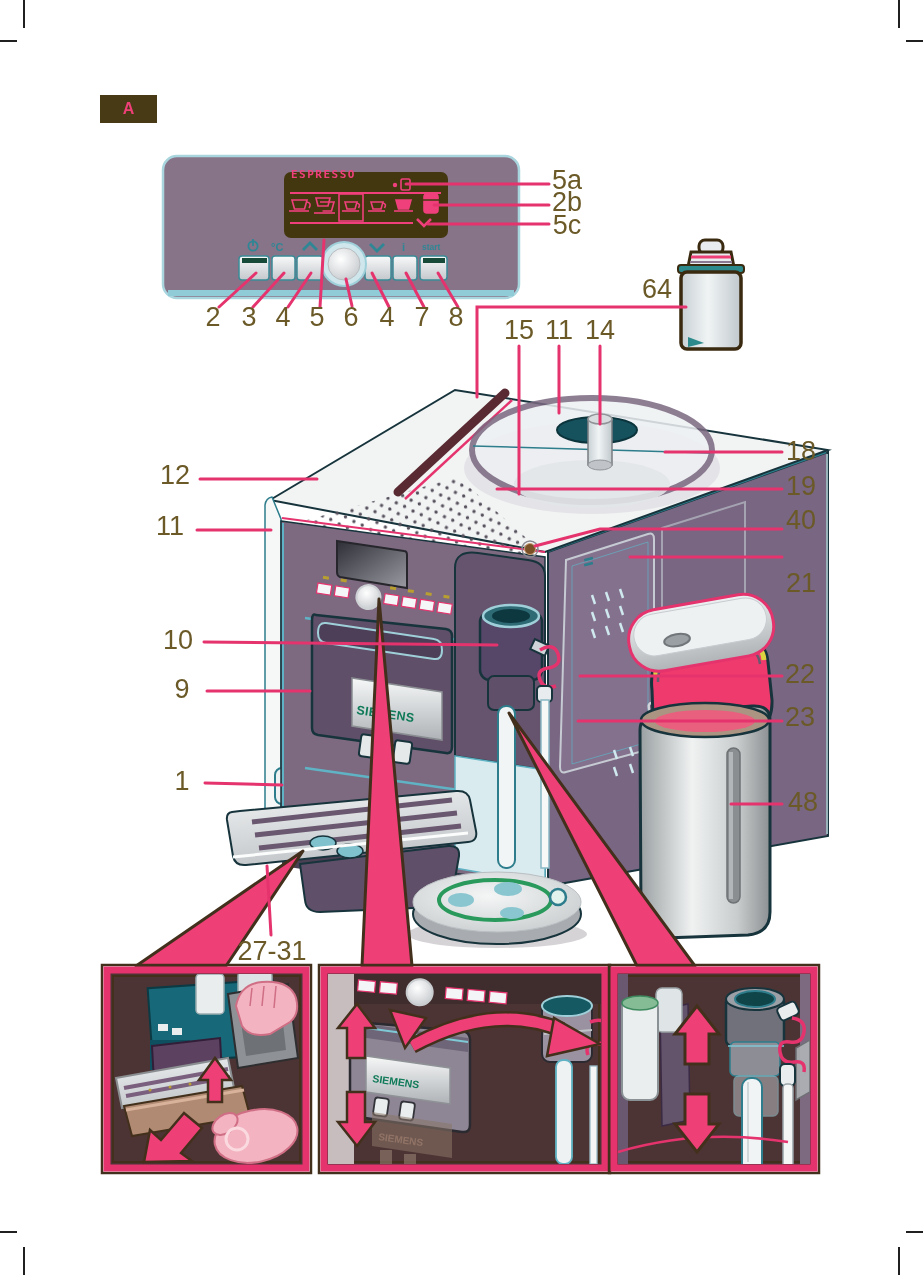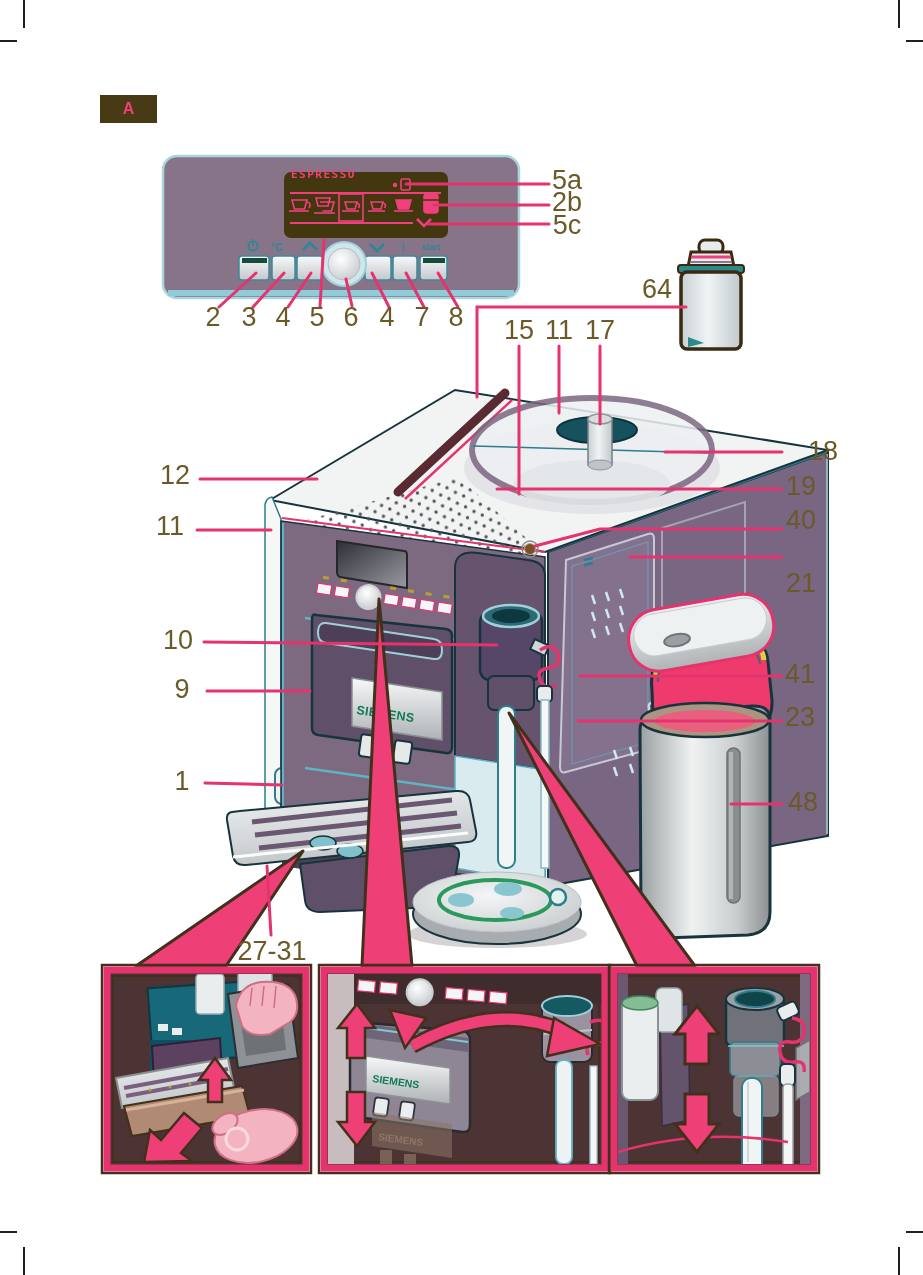--- a/index.html
+++ b/index.html
@@ -488,7 +488,7 @@
 <div class="num" style="left:657px;top:276px">64</div>
 <div class="num" style="left:519px;top:317px">15</div>
 <div class="num" style="left:559px;top:317px">11</div>
-<div class="num" style="left:600px;top:317px">17</div>
+<div class="num" style="left:600px;top:317px">14</div>
 <div class="num" style="left:823px;top:438px">18</div>
 <div class="num" style="left:801px;top:473px">19</div>
 <div class="num" style="left:801px;top:507px">40</div>

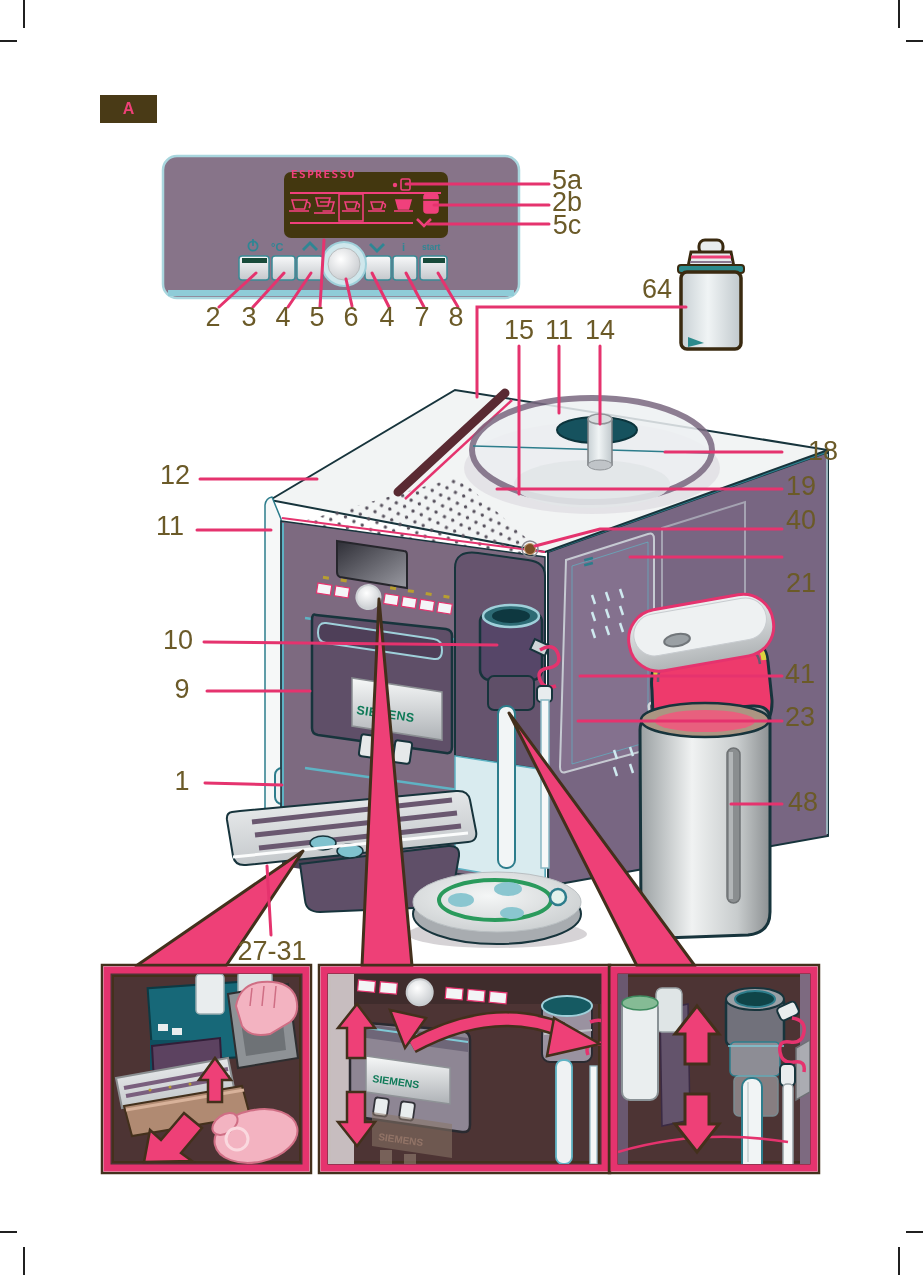--- a/index.html
+++ b/index.html
@@ -489,7 +489,7 @@
 <div class="num" style="left:519px;top:317px">15</div>
 <div class="num" style="left:559px;top:317px">11</div>
 <div class="num" style="left:600px;top:317px">14</div>
-<div class="num" style="left:823px;top:438px">18</div>
+<div class="num" style="left:801px;top:438px">18</div>
 <div class="num" style="left:801px;top:473px">19</div>
 <div class="num" style="left:801px;top:507px">40</div>
 <div class="num" style="left:801px;top:570px">21</div>

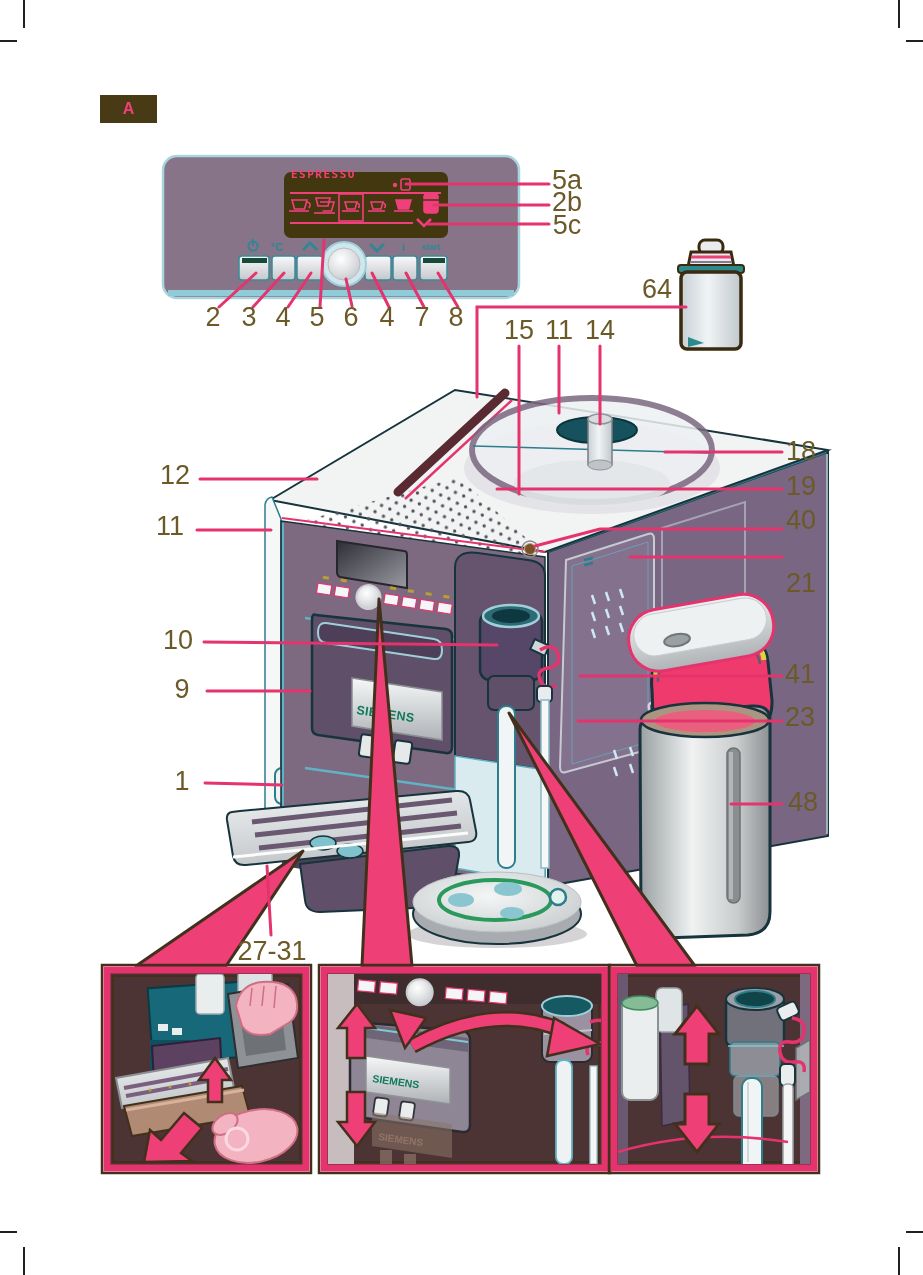--- a/index.html
+++ b/index.html
@@ -493,7 +493,7 @@
 <div class="num" style="left:801px;top:473px">19</div>
 <div class="num" style="left:801px;top:507px">40</div>
 <div class="num" style="left:801px;top:570px">21</div>
-<div class="num" style="left:800px;top:661px">41</div>
+<div class="num" style="left:800px;top:661px">22</div>
 <div class="num" style="left:800px;top:704px">23</div>
 <div class="num" style="left:803px;top:789px">48</div>
 <div class="num" style="left:175px;top:462px">12</div>

